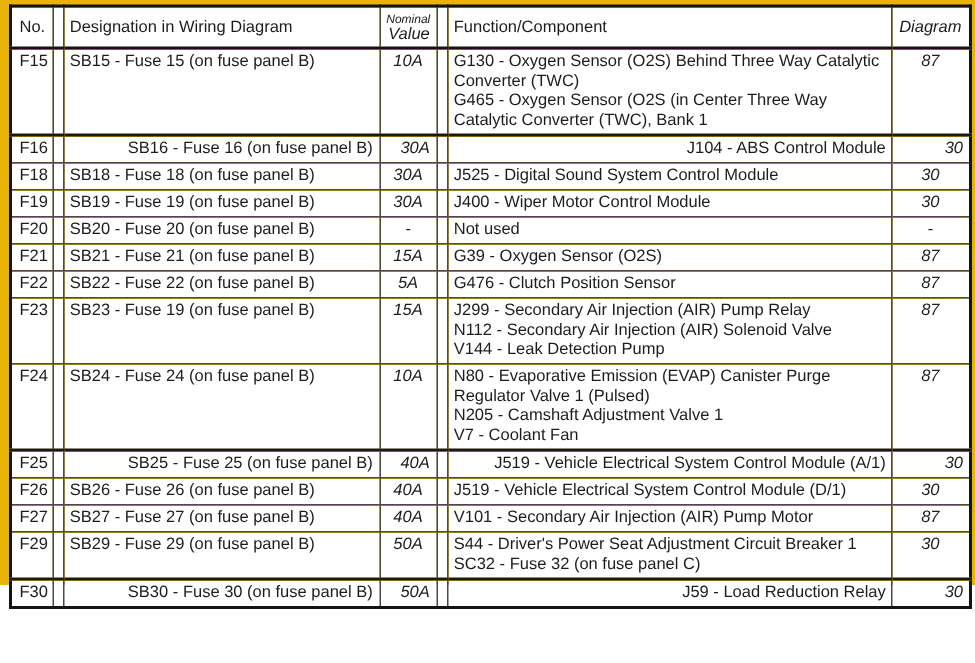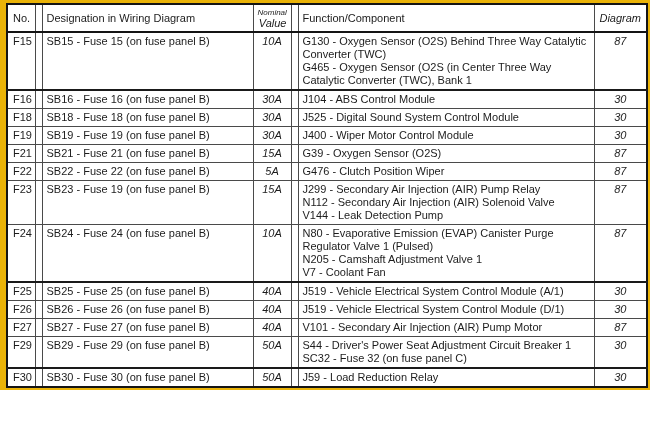--- a/index.html
+++ b/index.html
@@ -66,6 +66,7 @@
   
   .fuse-table tr.rule-thick > td {
     border-top: 2px solid #1a1a1a;
+    text-align: right;
   }
   .hdr-nominal {
     display: block;

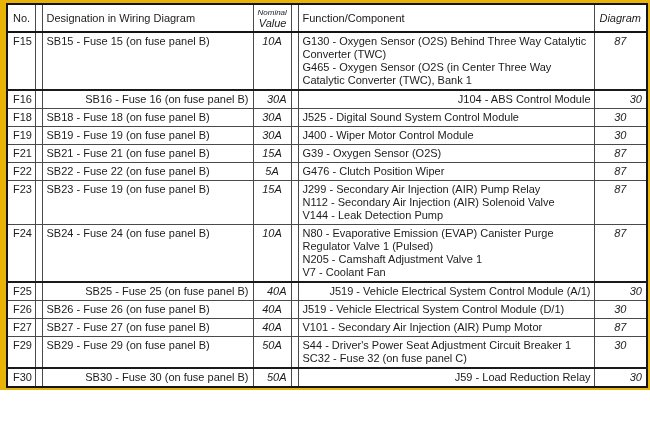--- a/index.html
+++ b/index.html
@@ -148,6 +148,15 @@
         <td class="c-ter">30</td>
       </tr>
       <tr>
+        <td class="c-no">F20</td>
+        <td class="spacer"></td>
+        <td class="c-des">SB20 - Fuse 20 (on fuse panel B)</td>
+        <td class="c-val">-</td>
+        <td class="spacer"></td>
+        <td class="c-fun">Not used</td>
+        <td class="c-ter">-</td>
+      </tr>
+      <tr>
         <td class="c-no">F21</td>
         <td class="spacer"></td>
         <td class="c-des">SB21 - Fuse 21 (on fuse panel B)</td>

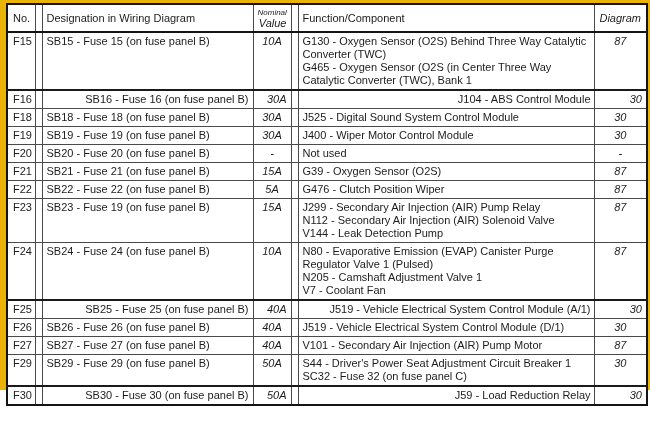--- a/index.html
+++ b/index.html
@@ -171,7 +171,7 @@
         <td class="c-des">SB22 - Fuse 22 (on fuse panel B)</td>
         <td class="c-val">5A</td>
         <td class="spacer"></td>
-        <td class="c-fun">G476 - Clutch Position Wiper</td>
+        <td class="c-fun">G476 - Clutch Position Sensor</td>
         <td class="c-ter">87</td>
       </tr>
       <tr>

